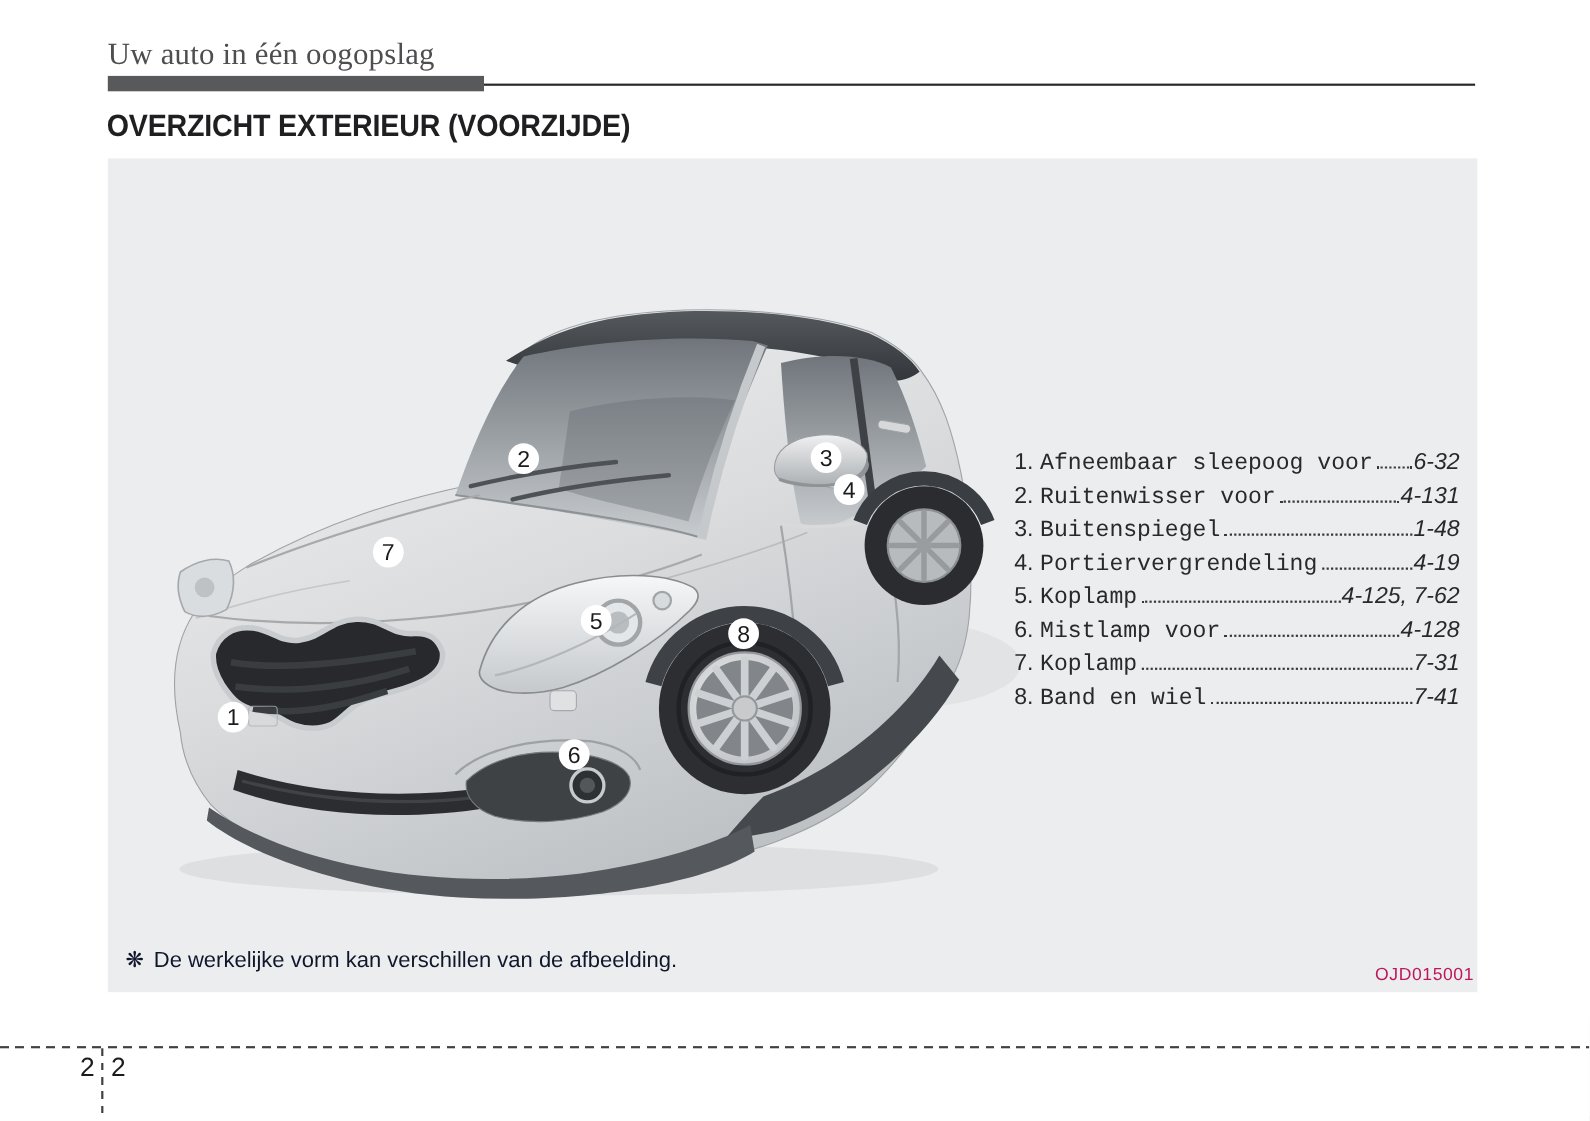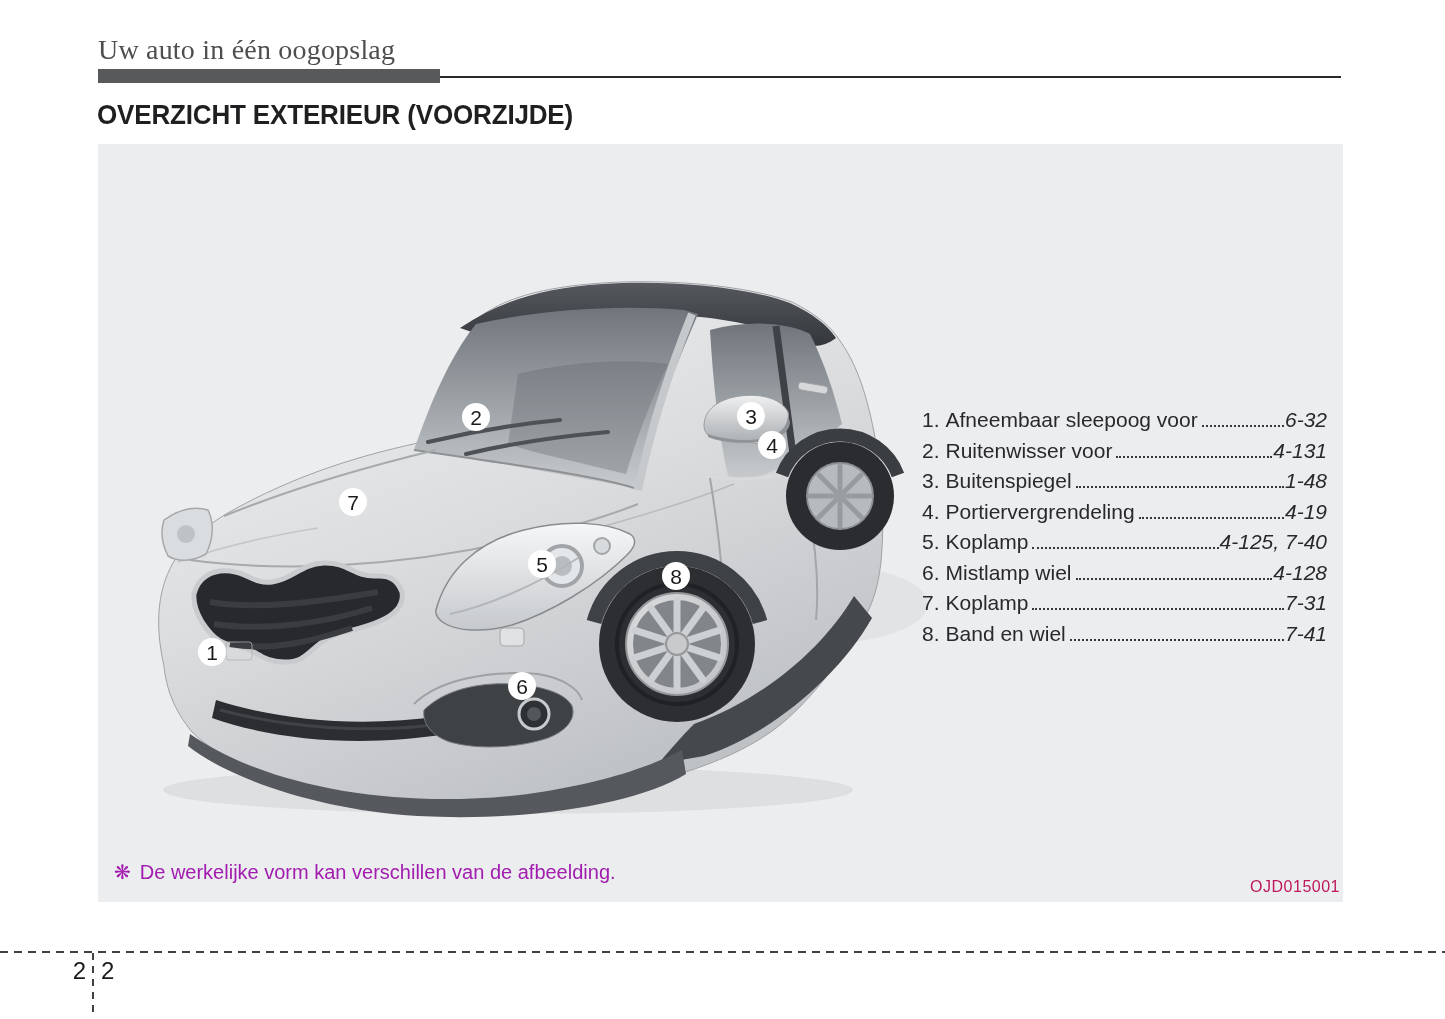--- a/index.html
+++ b/index.html
@@ -25,7 +25,7 @@
   .parts-list{position:absolute;left:824px;top:264px;width:405px;font-size:21px;color:#29292b;}
   .parts-row{display:flex;align-items:baseline;height:30.5px;white-space:nowrap;}
   .parts-num{flex:0 0 auto;margin-right:6px;}
-  .parts-label{flex:0 0 auto;}
+  .parts-label{flex:0 0 auto;font-family:Liberation Mono, monospace;}
   .parts-leader{flex:1 1 auto;border-bottom:2.6px dotted #38383a;margin:0 1px 5px 4px;min-width:10px;}
   .parts-page{flex:0 0 auto;font-style:italic;}
 

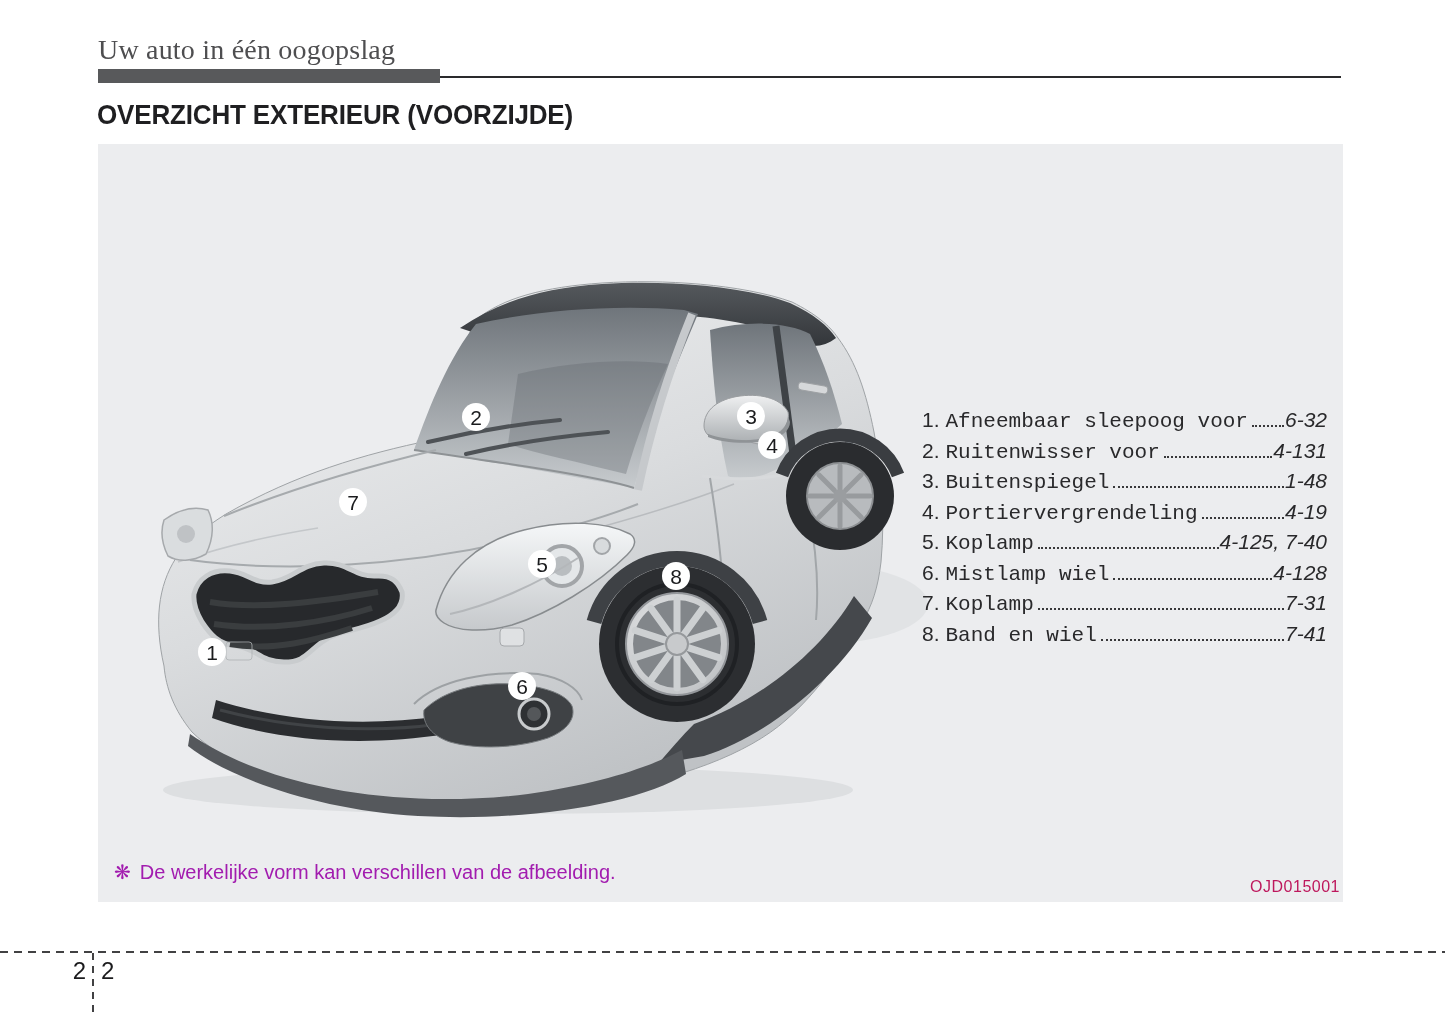--- a/index.html
+++ b/index.html
@@ -267,7 +267,7 @@
         <span class="parts-num">5.</span>
         <span class="parts-label">Koplamp</span>
         <span class="parts-leader"></span>
-        <span class="parts-page">4-125, 7-40</span>
+        <span class="parts-page">4-125, 7-62</span>
       </div>
       <div class="parts-row">
         <span class="parts-num">6.</span>

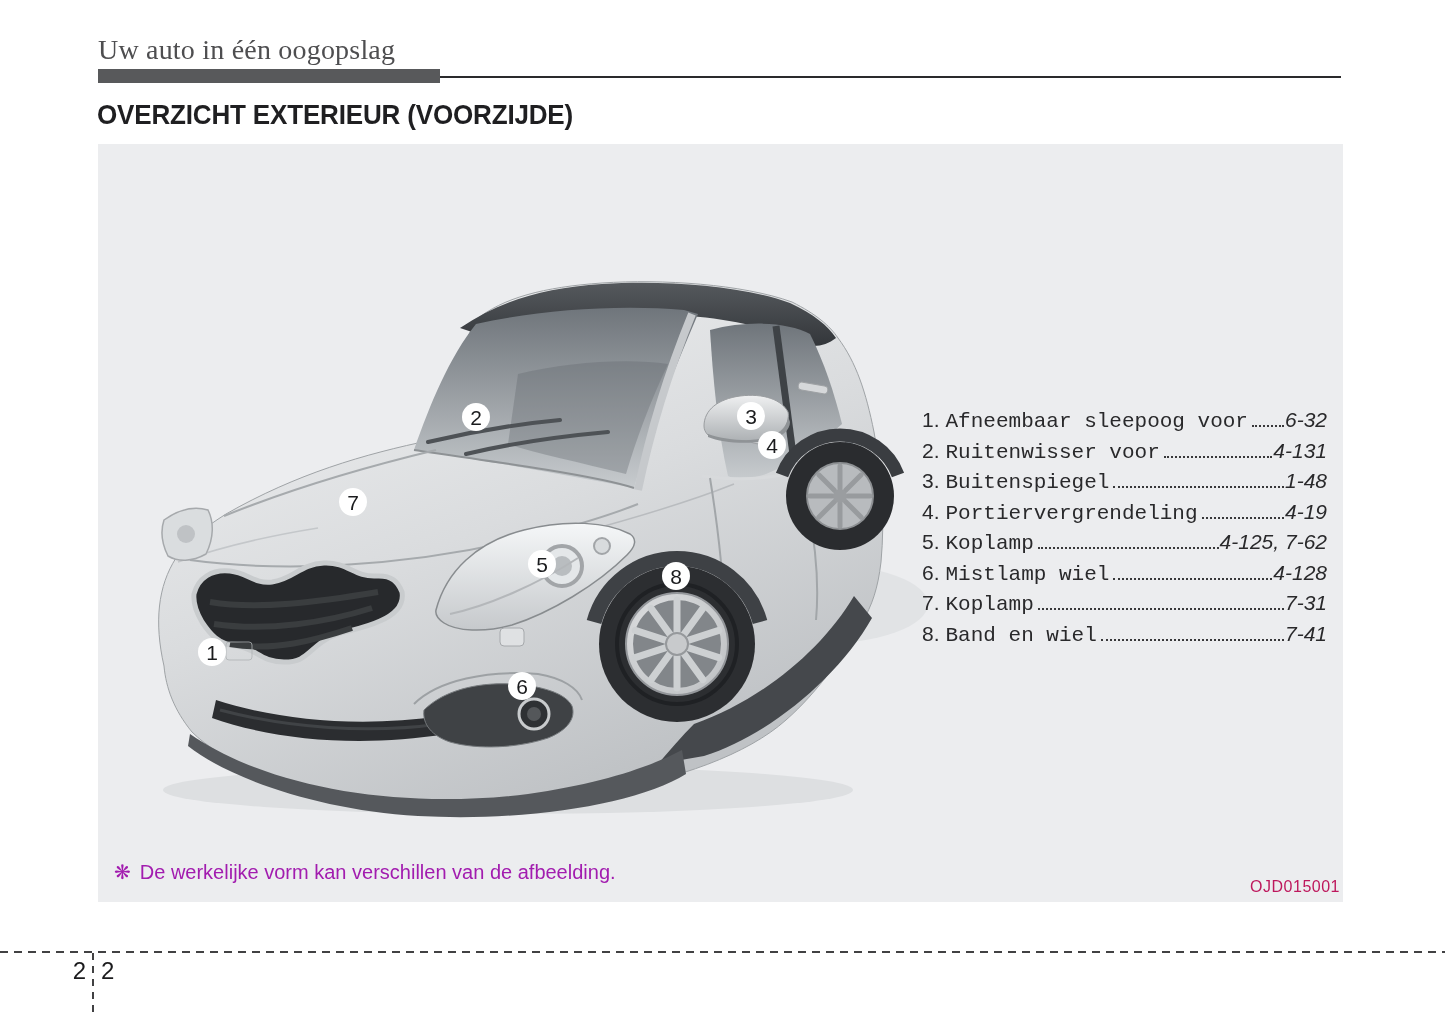--- a/index.html
+++ b/index.html
@@ -271,7 +271,7 @@
       </div>
       <div class="parts-row">
         <span class="parts-num">6.</span>
-        <span class="parts-label">Mistlamp wiel</span>
+        <span class="parts-label">Mistlamp voor</span>
         <span class="parts-leader"></span>
         <span class="parts-page">4-128</span>
       </div>

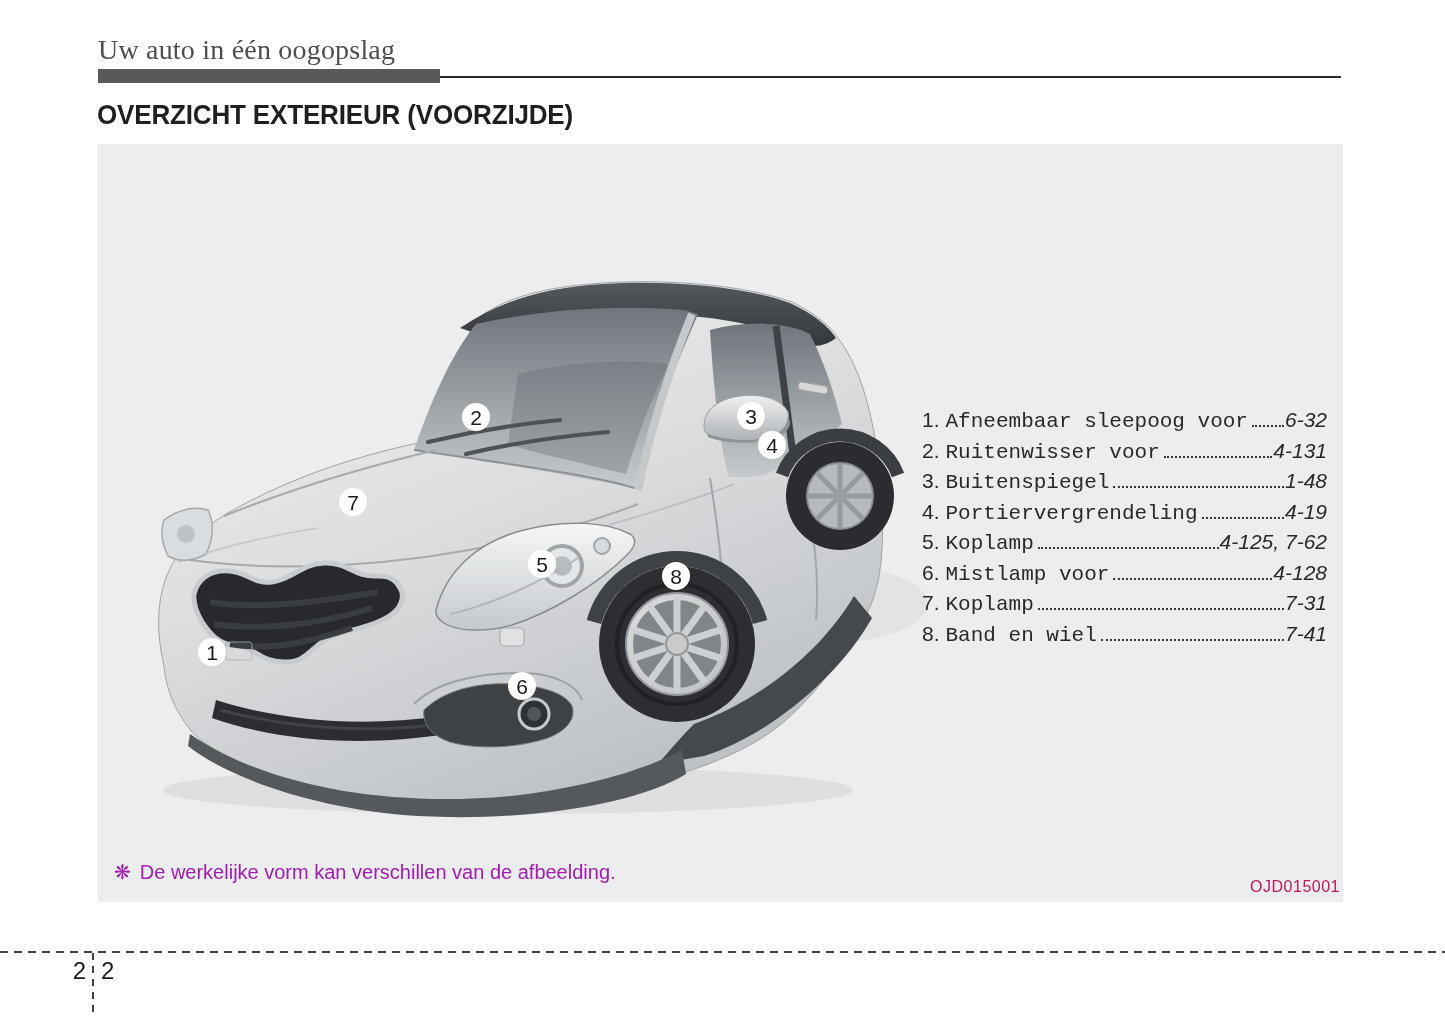--- a/index.html
+++ b/index.html
@@ -30,7 +30,7 @@
   .parts-page{flex:0 0 auto;font-style:italic;}
 
   
-  .figure-note{position:absolute;left:16px;top:716px;font-size:20px;color:#a21caf;white-space:nowrap;}
+  .figure-note{position:absolute;left:16px;top:716px;font-size:20px;color:#0f172a;white-space:nowrap;}
   .figure-note .note-symbol{margin-right:9px;}
   .figure-code{position:absolute;right:3px;top:734px;font-size:16px;color:#be185d;letter-spacing:0.5px;}
 

